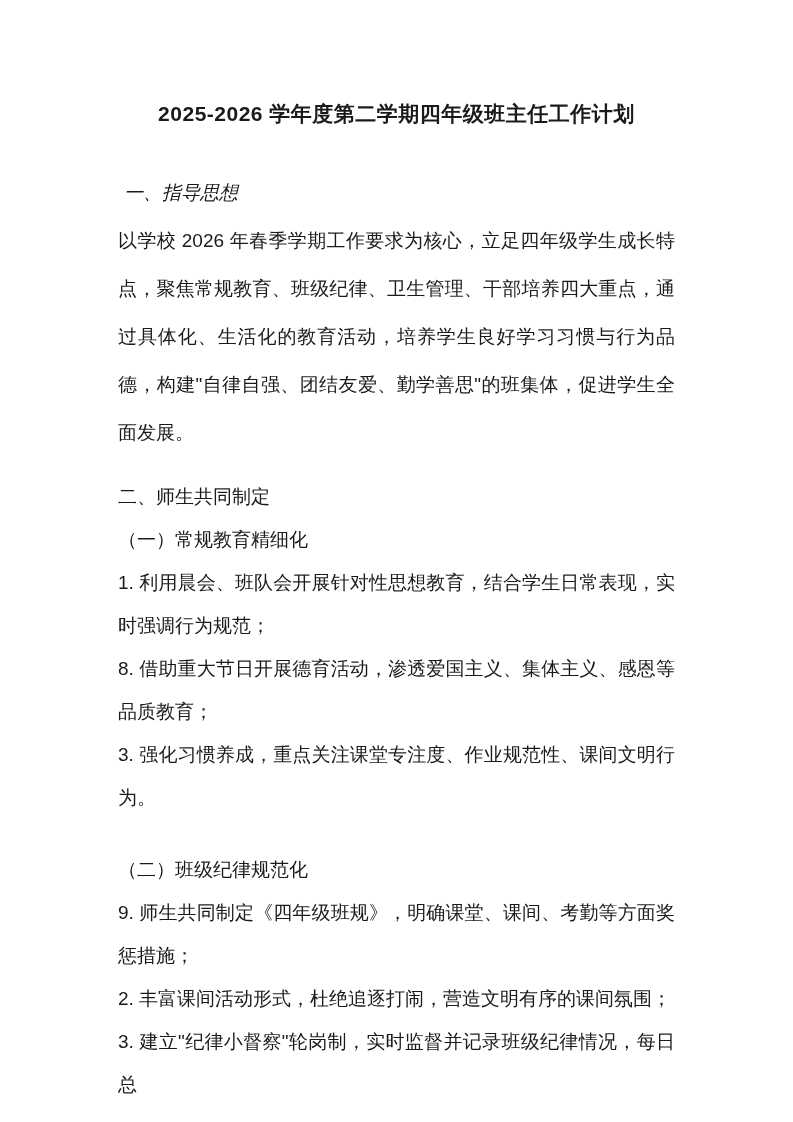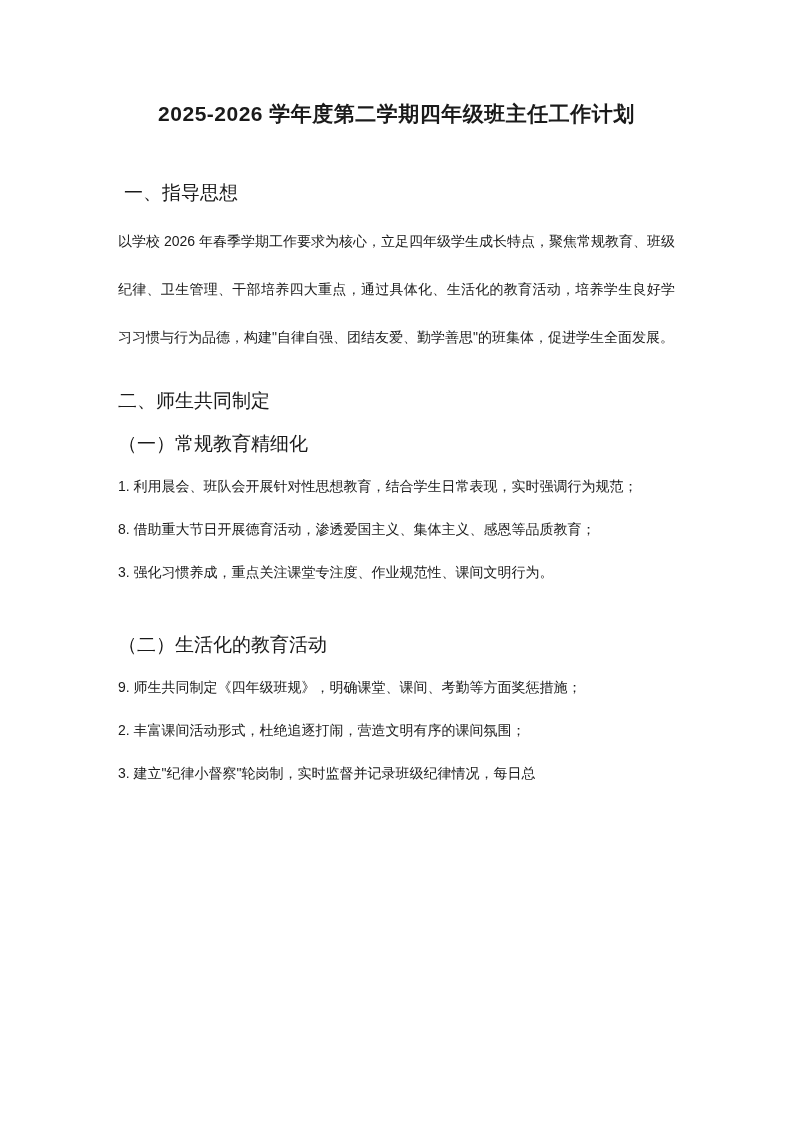--- a/index.html
+++ b/index.html
@@ -43,6 +43,7 @@
   .guiding-heading {
     margin-top: 38px;
     text-indent: 6px;
+    font-style: italic;
   }
   
   .sec-core .heading,

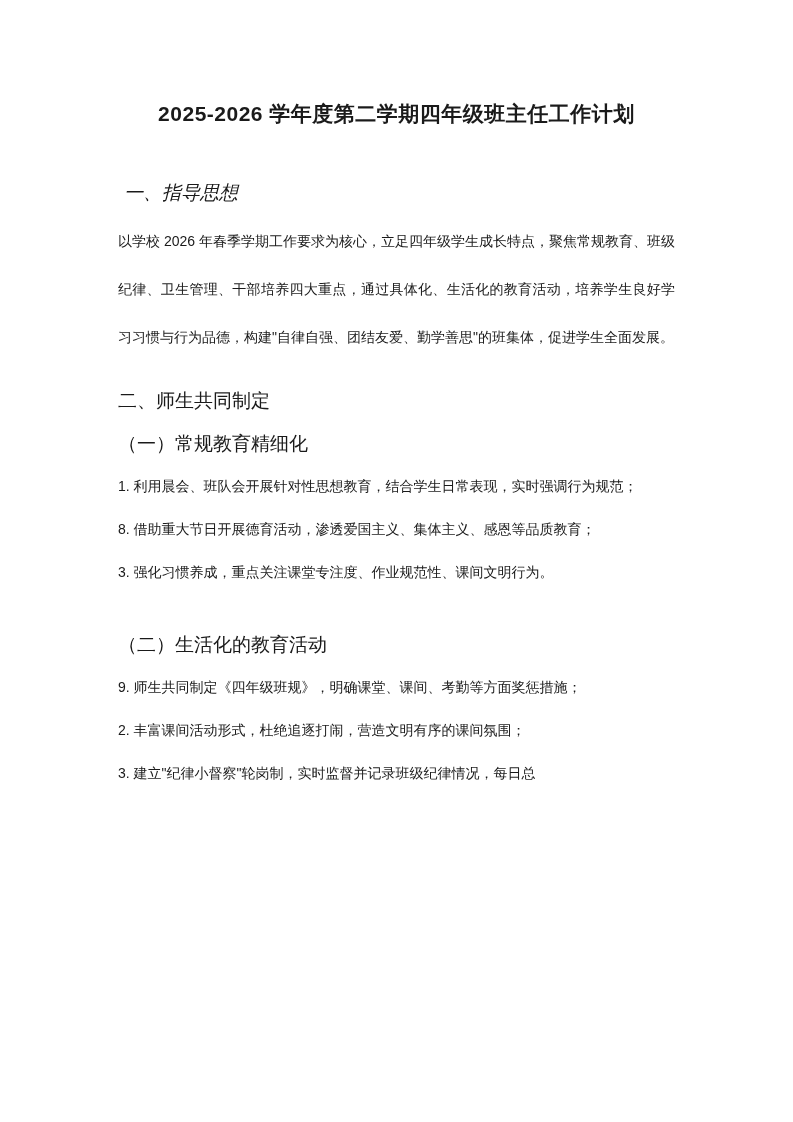--- a/index.html
+++ b/index.html
@@ -34,7 +34,7 @@
     margin: 0;
   }
   .para {
-    font-size: 14px;
+    font-size: 19px;
     line-height: 48px;
     margin: 0;
     text-align: justify;

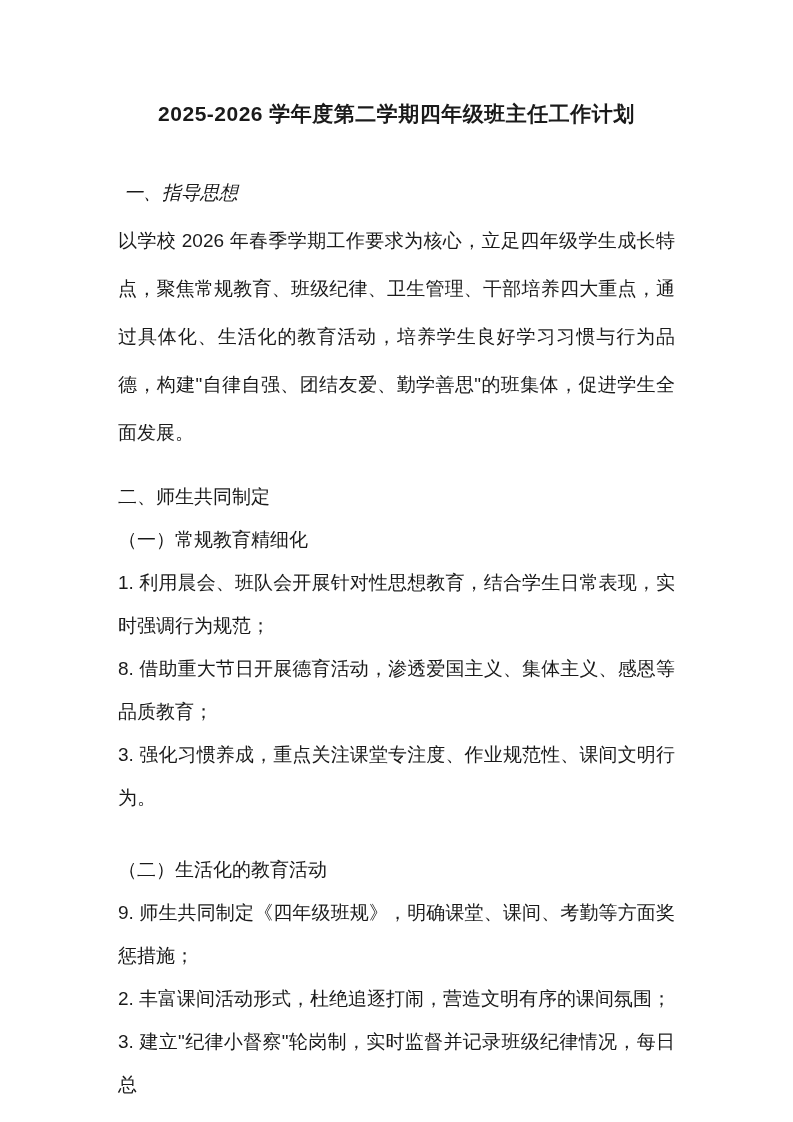--- a/index.html
+++ b/index.html
@@ -80,7 +80,7 @@
     </div>
 
     <div>
-      <p class="heading sub2-heading">（二）生活化的教育活动</p>
+      <p class="heading sub2-heading">（二）班级纪律规范化</p>
       <p class="para">9. 师生共同制定《四年级班规》，明确课堂、课间、考勤等方面奖惩措施；</p>
       <p class="para">2. 丰富课间活动形式，杜绝追逐打闹，营造文明有序的课间氛围；</p>
       <p class="para">3. 建立"纪律小督察"轮岗制，实时监督并记录班级纪律情况，每日总</p>

